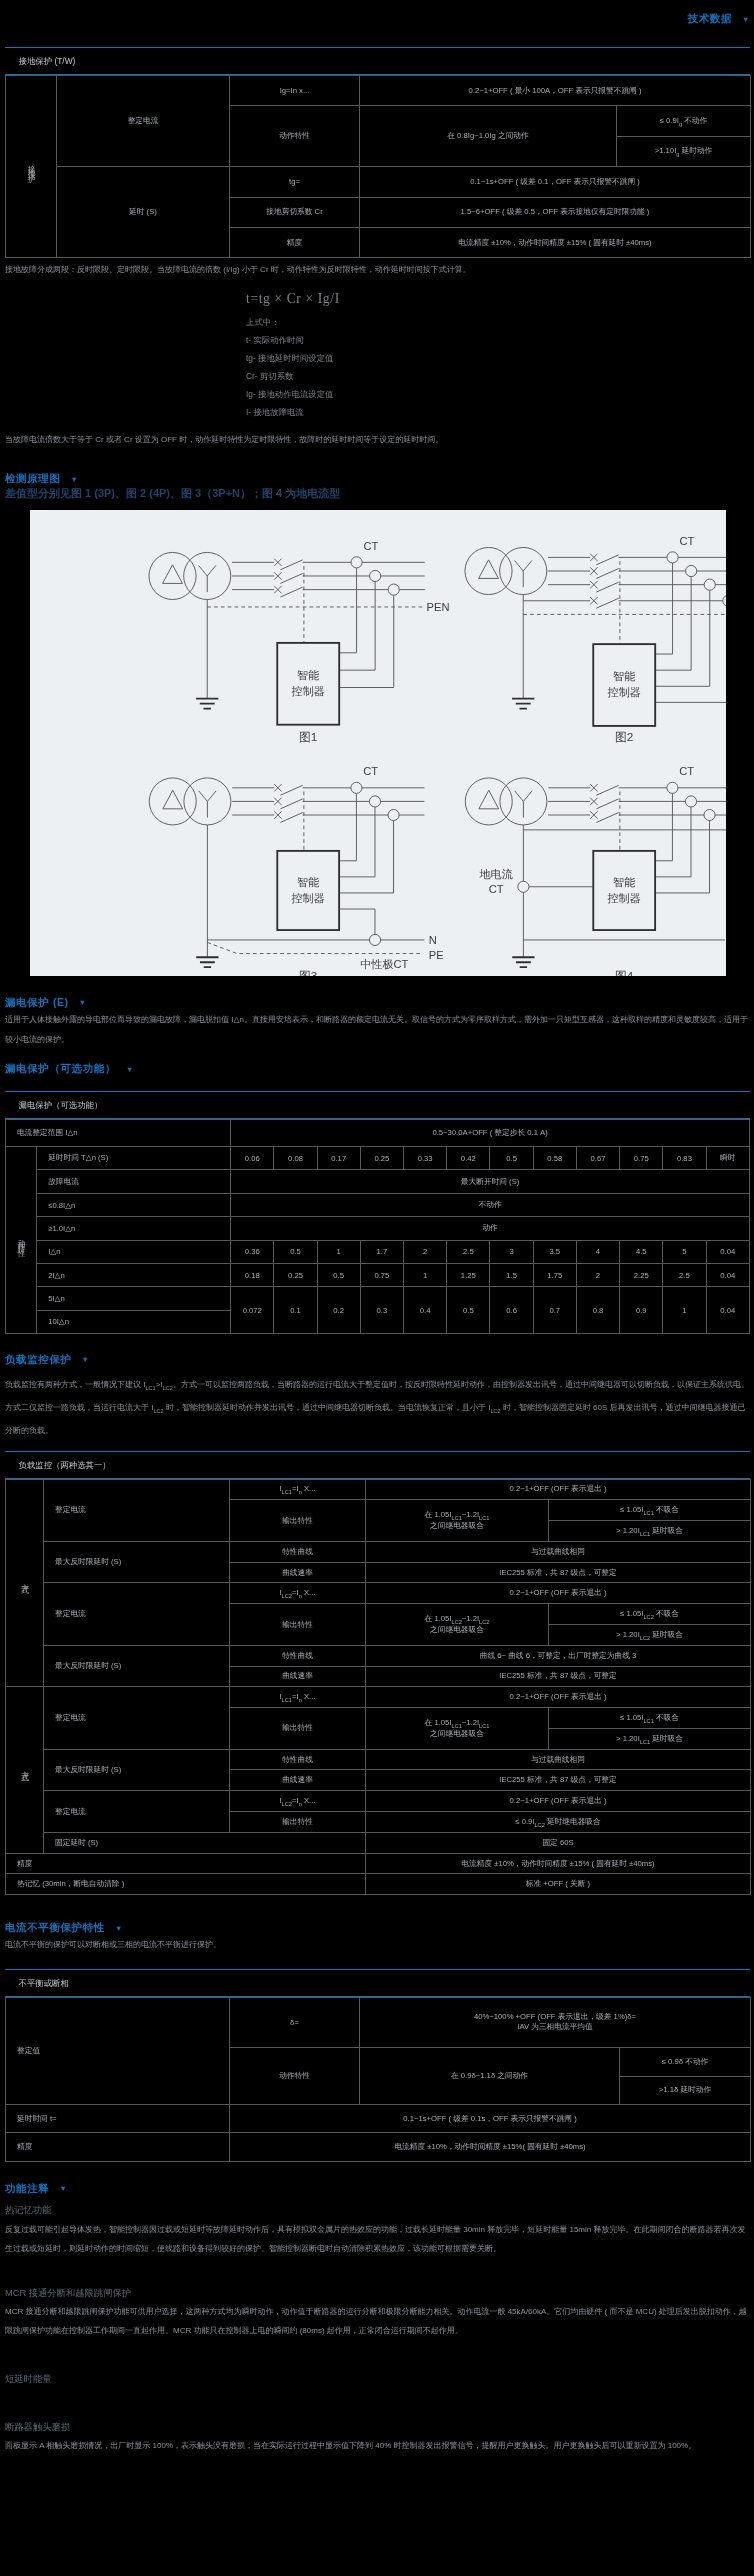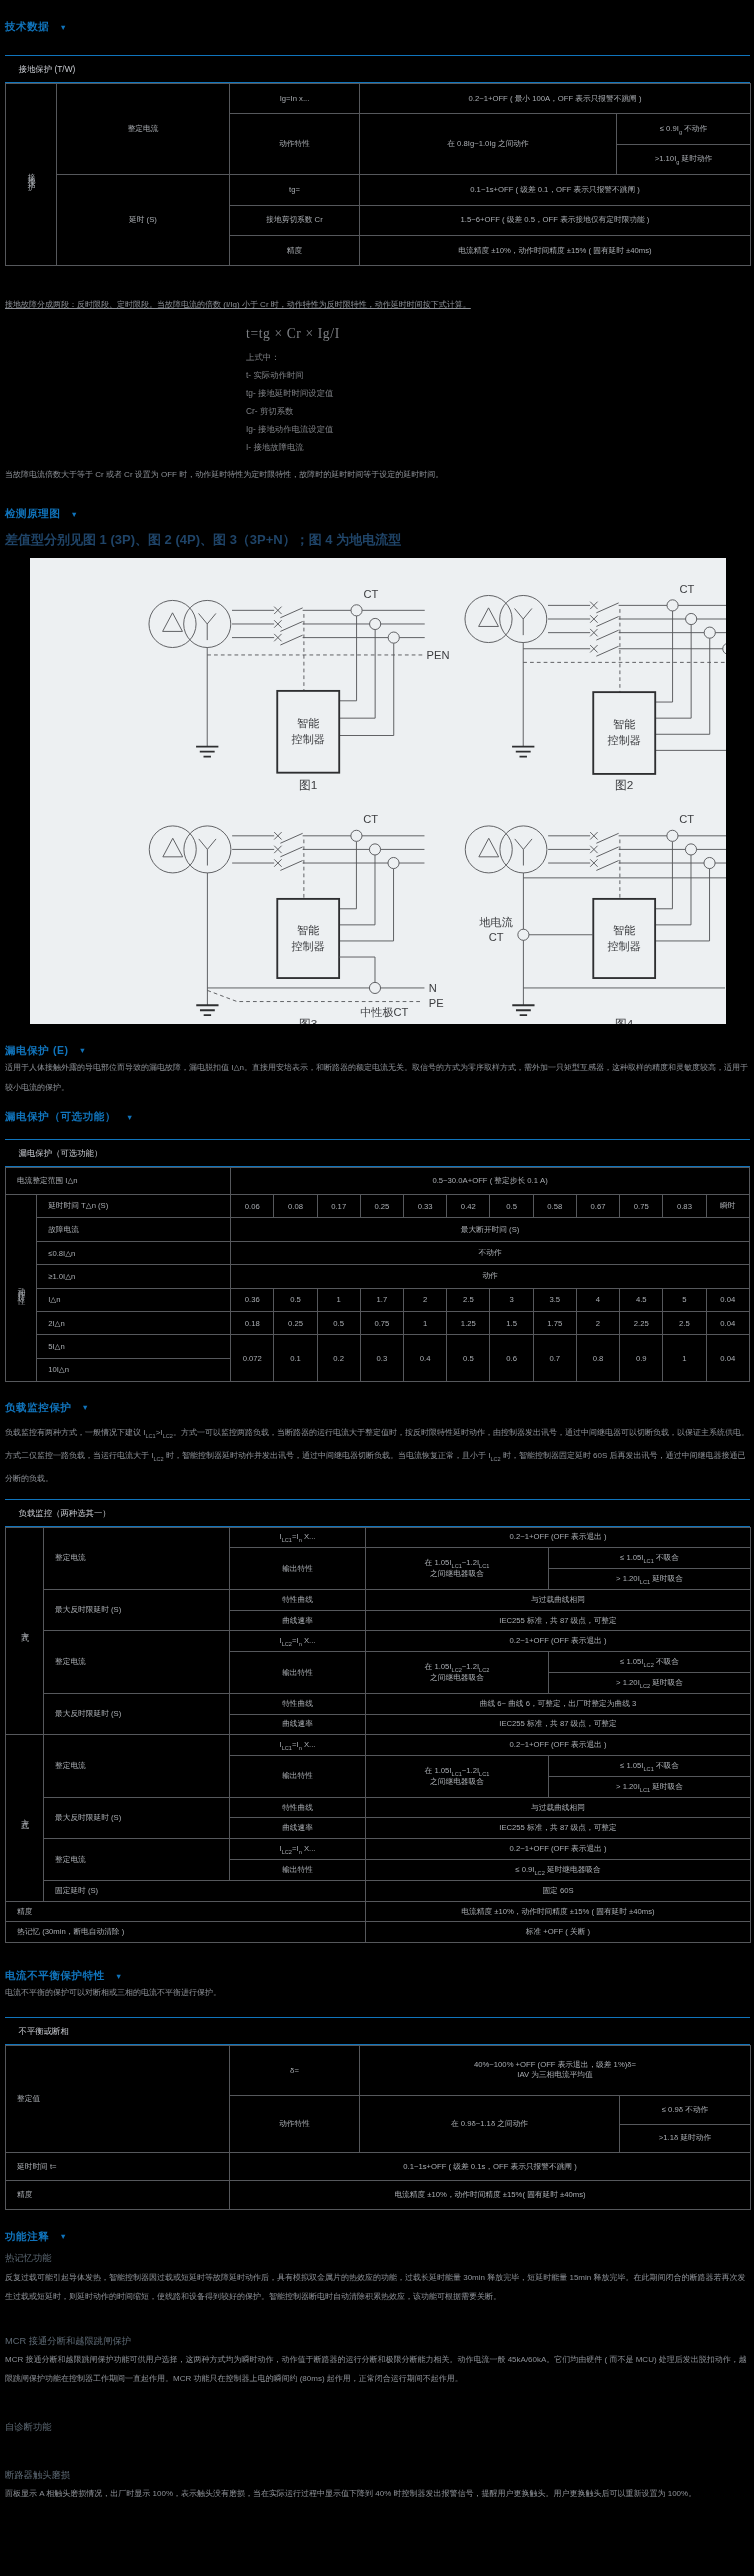--- a/index.html
+++ b/index.html
@@ -57,7 +57,7 @@
 
 <div class="container">
 
-  <div class="sec-h" style="padding-top:20px;">
+  <div class="sec-h" style="padding-top:12px;justify-content:flex-end;">
     <span>技术数据</span>
     <span class="tri">▼</span>
   </div>

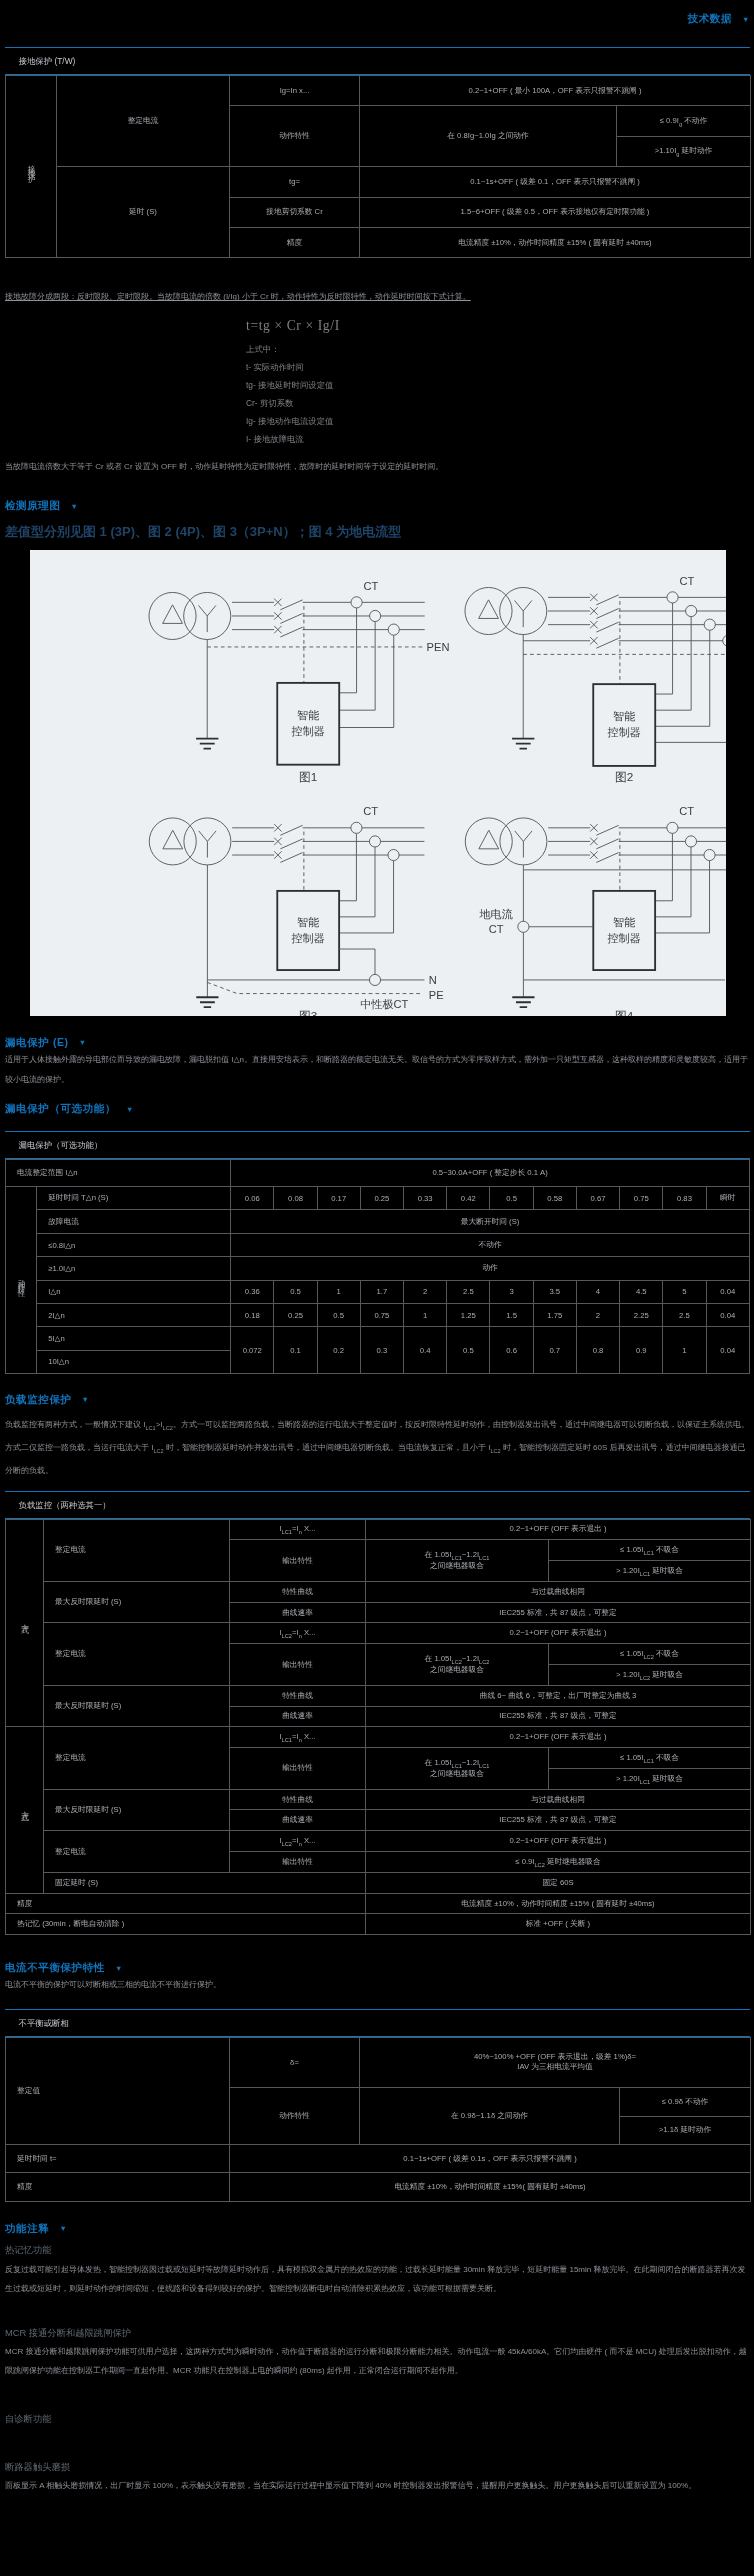--- a/index.html
+++ b/index.html
@@ -102,7 +102,7 @@
   </tbody>
     </table>
 
-  <p class="para" style="margin-top:29px;text-decoration:underline;">接地故障分成两段：反时限段、定时限段。当故障电流的倍数 (I/Ig) 小于 Cr 时，动作特性为反时限特性，动作延时时间按下式计算。</p>
+  <p class="para" style="margin-top:2px;">接地故障分成两段：反时限段、定时限段。当故障电流的倍数 (I/Ig) 小于 Cr 时，动作特性为反时限特性，动作延时时间按下式计算。</p>
   <div class="formula">t=tg × Cr × Ig/I</div>
   <div class="defs">
     <div>上式中：</div>

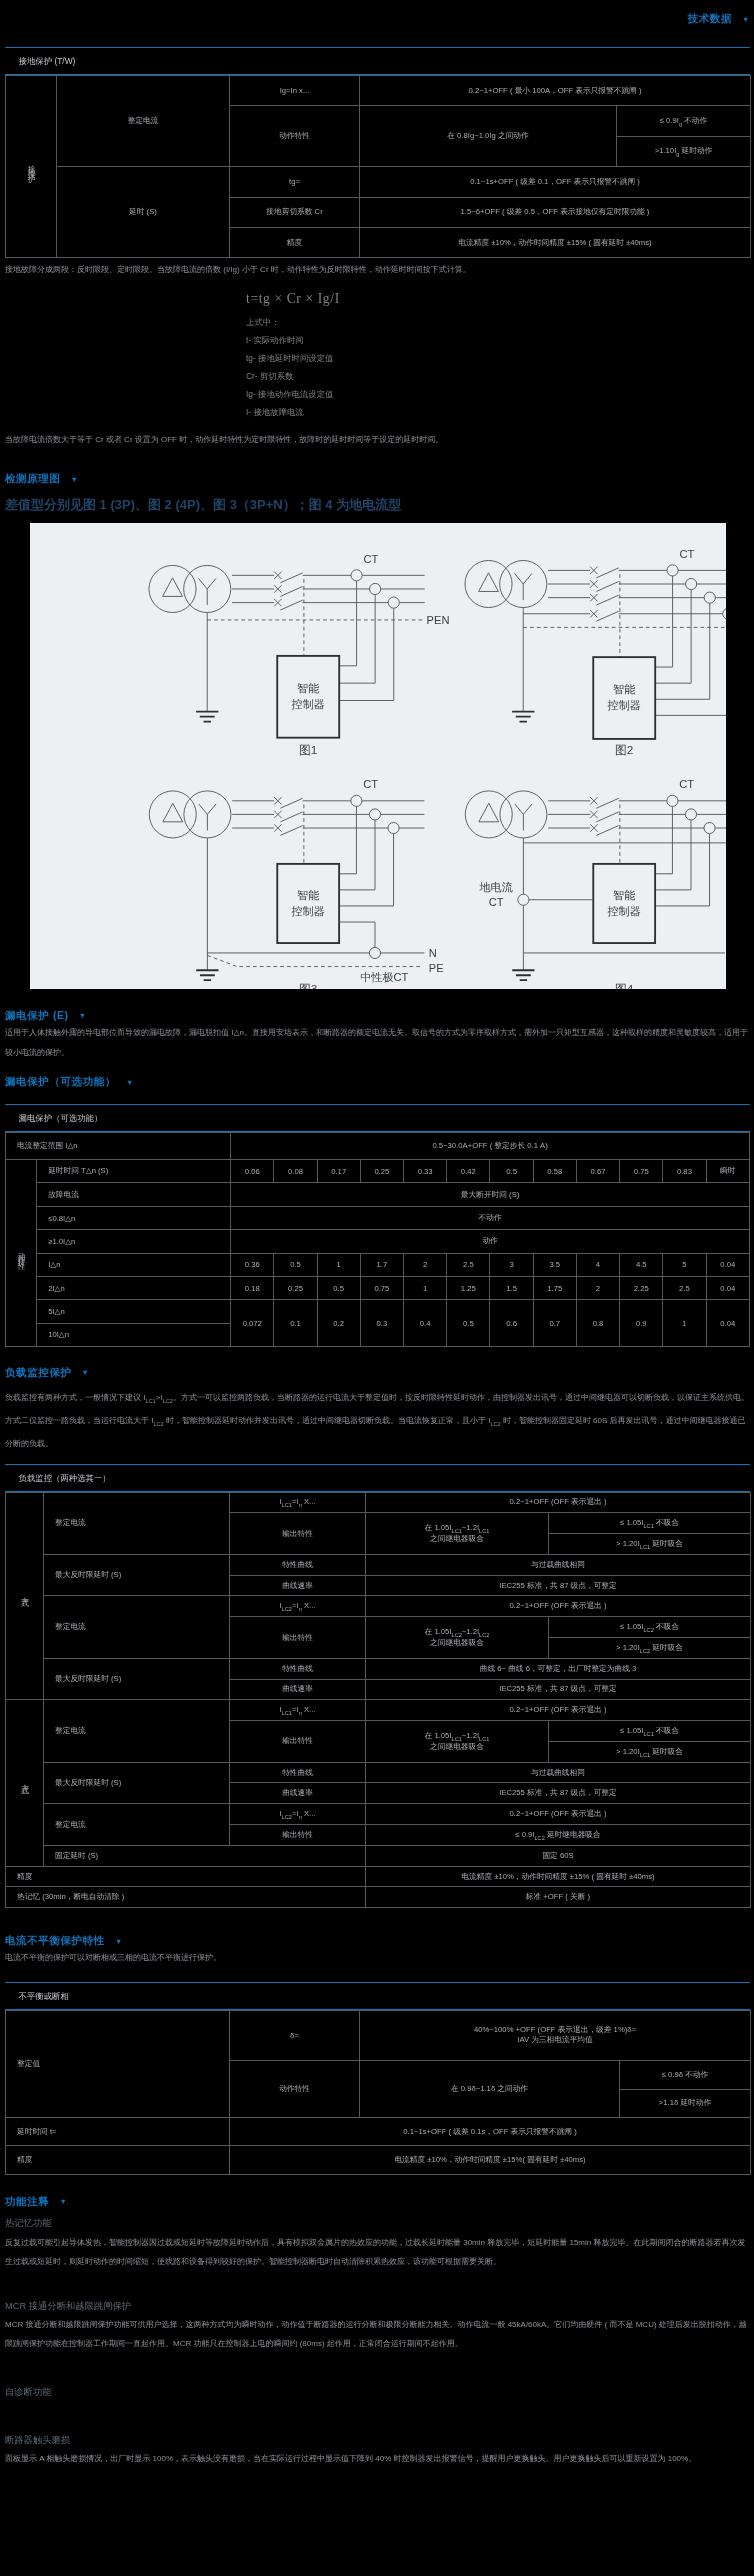--- a/index.html
+++ b/index.html
@@ -34,7 +34,7 @@
   .defs{color:#7e8085;font-size:8.4px;line-height:18px;margin-left:241px;}
   .formula{font-family:"Liberation Serif","DejaVu Serif",serif;font-size:13.6px;color:#7e8085;
            margin:11px 0 6.2px 241px;letter-spacing:0.6px;}
-  .sub-note{color:#1f4468;font-size:13px;font-weight:bold;margin-top:10px;}
+  .sub-note{color:#1f4468;font-size:11px;font-weight:bold;}
   
   .panel{background:#edf0f2;width:696px;height:466px;margin-left:25px;margin-top:8.7px;
          display:grid;grid-template-columns:348px 349px;padding-top:3.7px;box-sizing:border-box;overflow:hidden;}

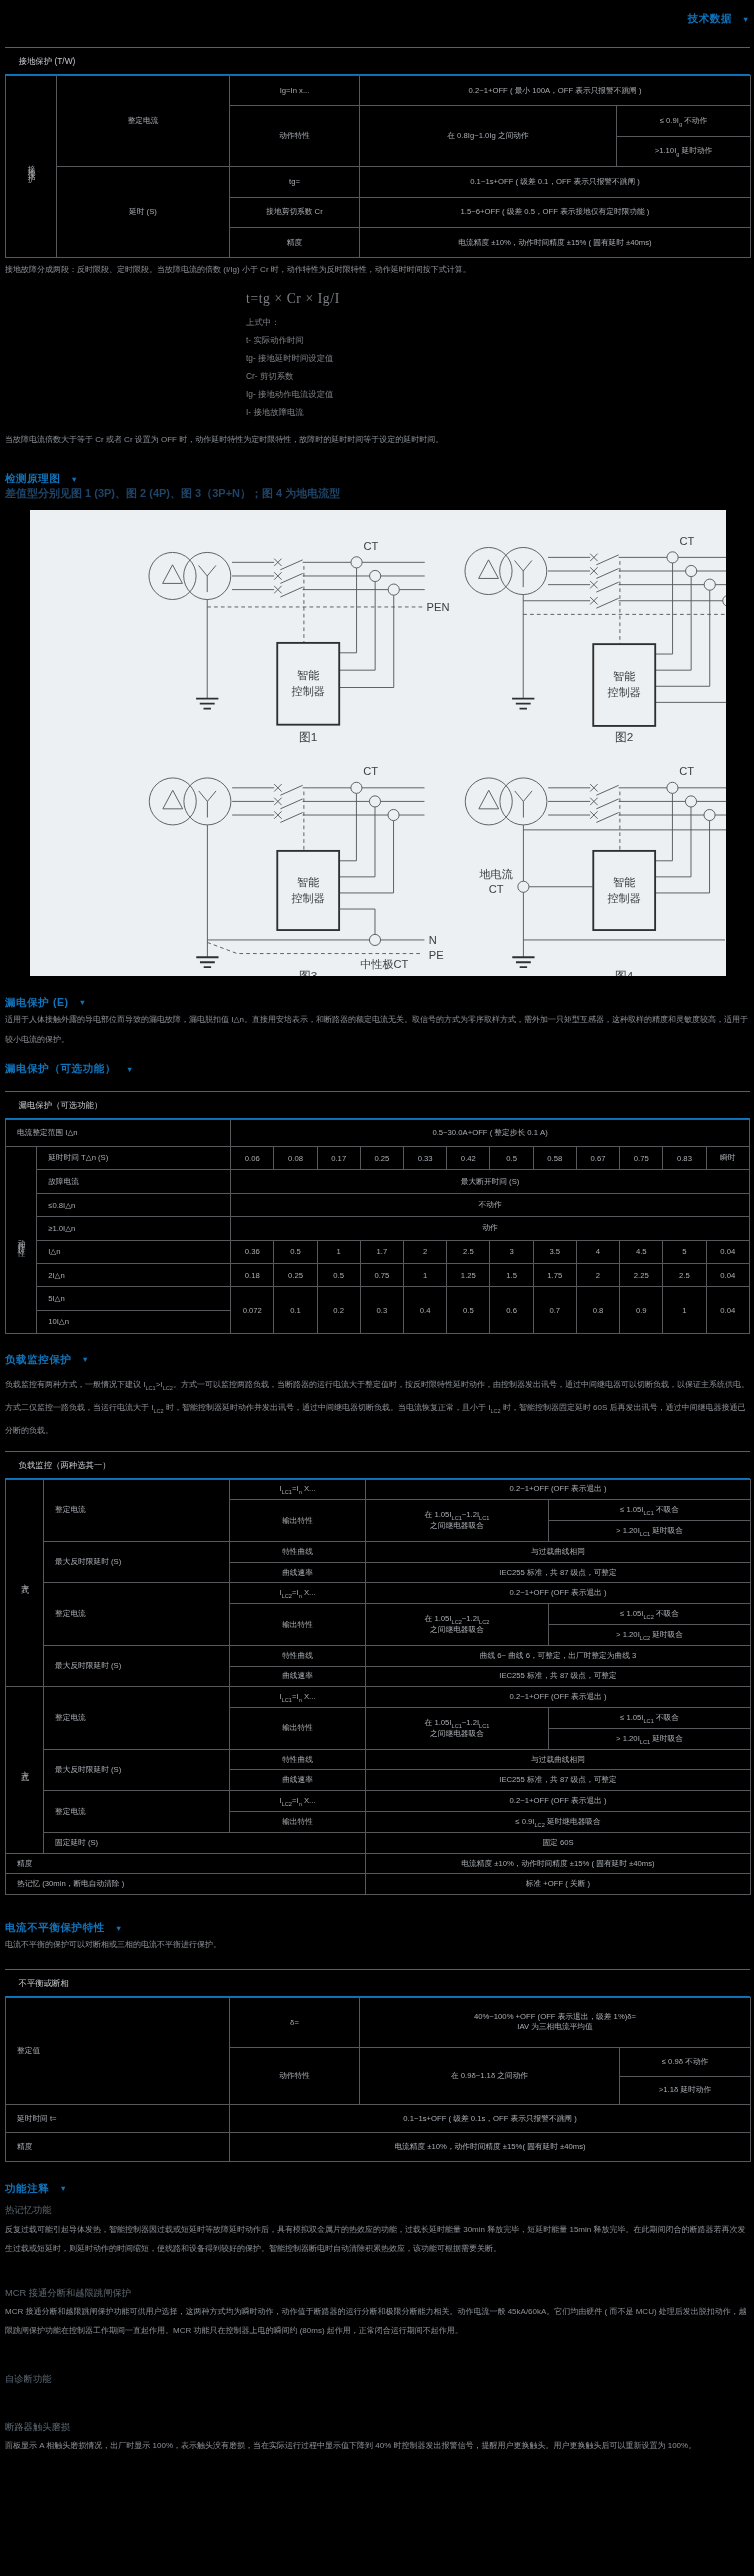--- a/index.html
+++ b/index.html
@@ -513,7 +513,7 @@
     <p class="note-body">MCR 接通分断和越限跳闸保护功能可供用户选择，这两种方式均为瞬时动作，动作值于断路器的运行分断和极限分断能力相关。动作电流一般 45kA/60kA。它们均由硬件 ( 而不是 MCU) 处理后发出脱扣动作，越限跳闸保护功能在控制器工作期间一直起作用。MCR 功能只在控制器上电的瞬间约 (80ms) 起作用，正常闭合运行期间不起作用。</p>
   </div>
   <div style="margin-top:32px;">
-    <div class="note-title">自诊断功能</div>
+    <div class="note-title">短延时能量</div>
   </div>
   <div style="margin-top:35px;">
     <div class="note-title">断路器触头磨损</div>

